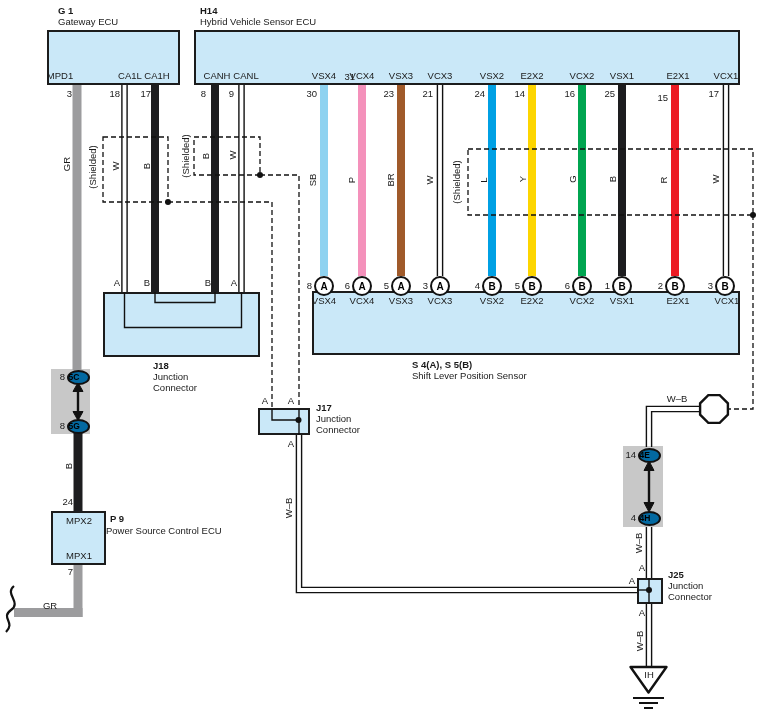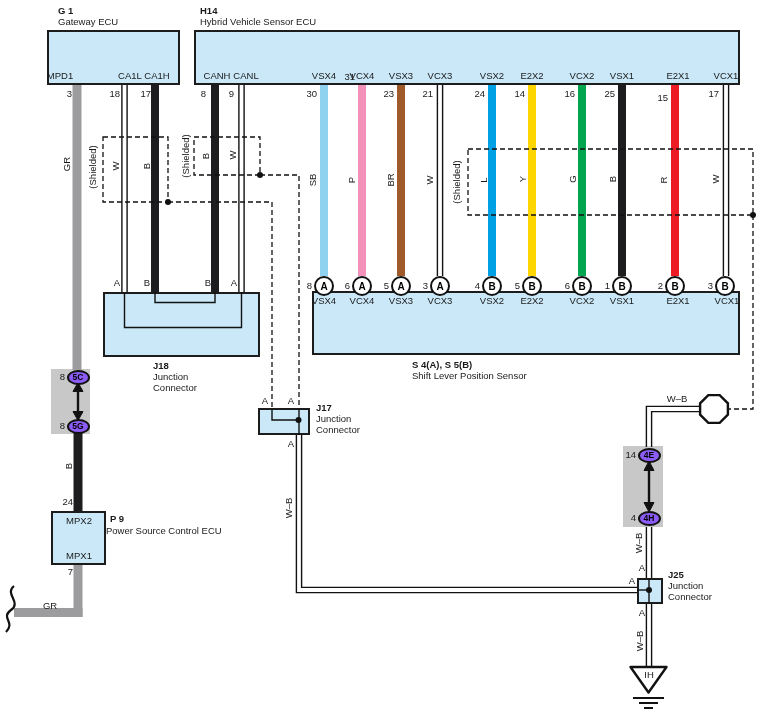--- a/index.html
+++ b/index.html
@@ -15,8 +15,8 @@
   .term{position:absolute;width:20px;height:20px;background:#fff;border:2.2px solid #111;
         border-radius:50%;box-sizing:border-box;display:flex;align-items:center;justify-content:center;
         font:bold 10px "Liberation Sans",sans-serif;z-index:5;}
-  .coval{position:absolute;width:23px;height:15px;background:#8b5cf6;border:2.2px solid #111;
-        border-radius:50%;box-sizing:border-box;display:flex;align-items:center;justify-content:center;
+  .coval{position:absolute;width:23px;height:15px;background:#0369a1;border:2.2px solid #111;
+        border-radius:50%;box-sizing:border-box;display:flex;align-items:center;
         font:bold 8.5px "Liberation Sans",sans-serif;z-index:5;}
   svg{position:absolute;left:0;top:0;z-index:4;}
 </style>

